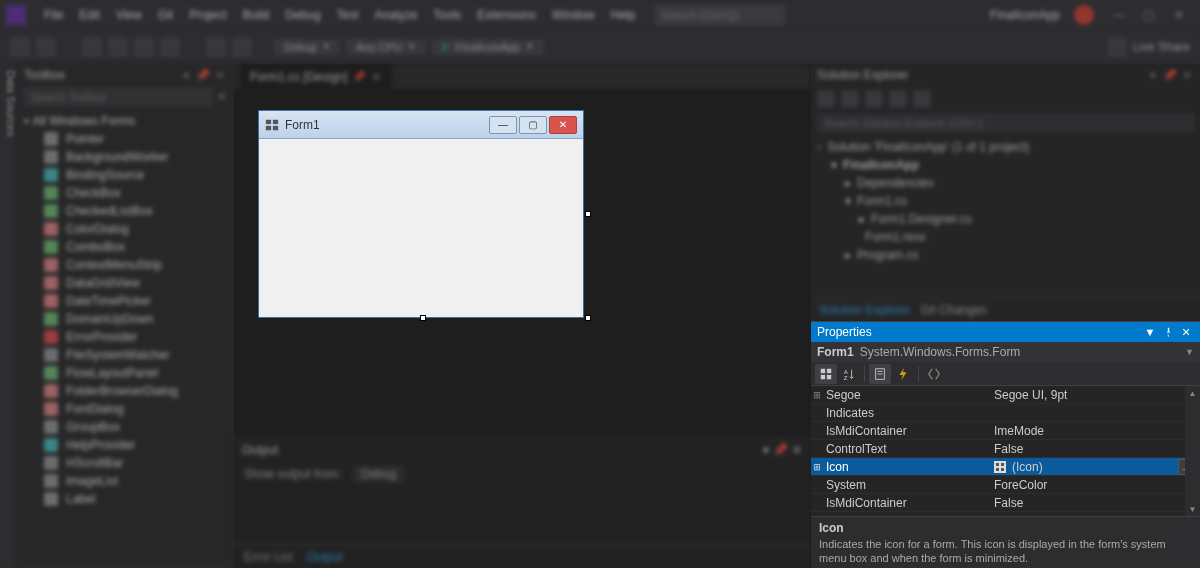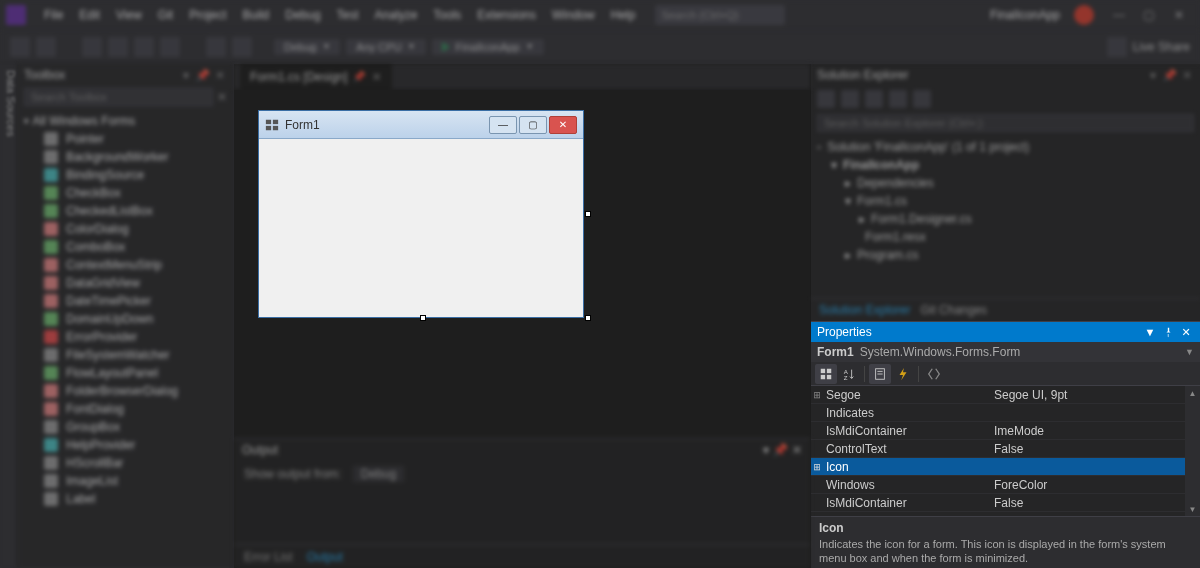--- a/index.html
+++ b/index.html
@@ -478,6 +478,18 @@
             <div class="prop-row selected">
               <div class="expander">⊞</div>
               <div class="name">Icon</div>
+              <div class="value">
+                <span class="icon-prev">
+                  <svg viewBox="0 0 10 10">
+                    <rect x="1" y="1" width="3" height="3" fill="#555"></rect>
+                    <rect x="6" y="1" width="3" height="3" fill="#555"></rect>
+                    <rect x="1" y="6" width="3" height="3" fill="#555"></rect>
+                    <rect x="6" y="6" width="3" height="3" fill="#555"></rect>
+                  </svg>
+                </span>
+                <span>(Icon)</span>
+                <span class="ellipsis-btn">...</span>
+              </div>
             </div>
             <div class="prop-row">
               <div class="expander"></div>

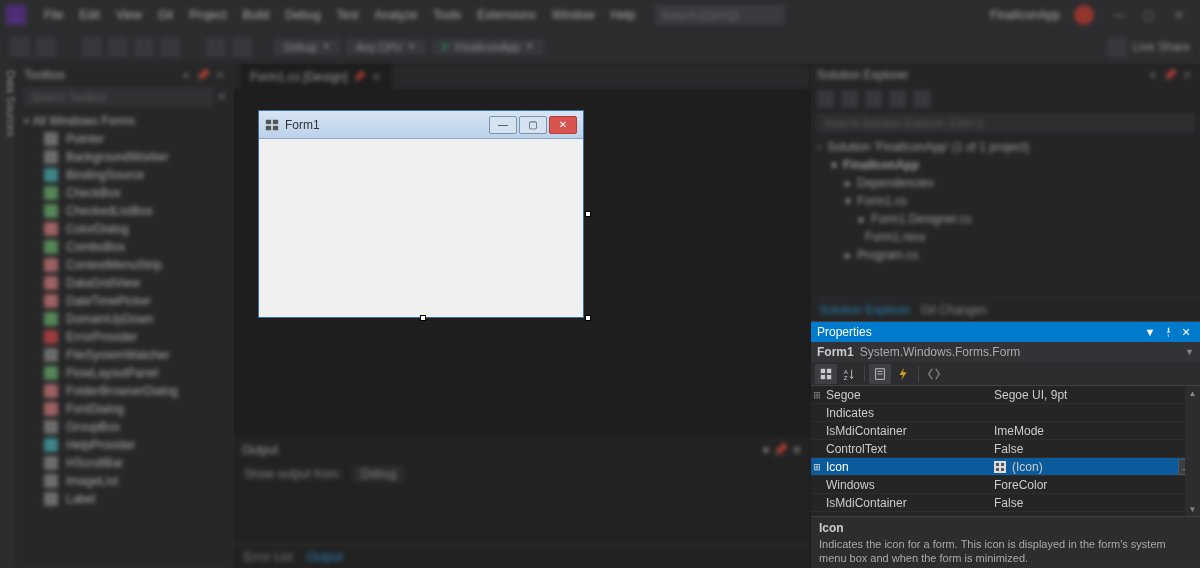--- a/index.html
+++ b/index.html
@@ -493,7 +493,7 @@
             </div>
             <div class="prop-row">
               <div class="expander"></div>
-              <div class="name">Windows</div>
+              <div class="name">System</div>
               <div class="value">
                 <span>ForeColor</span>
               </div>

